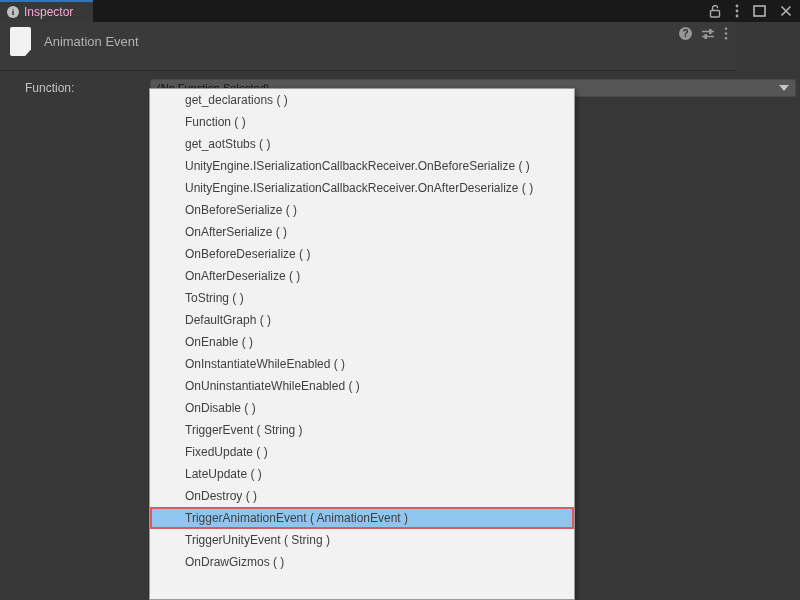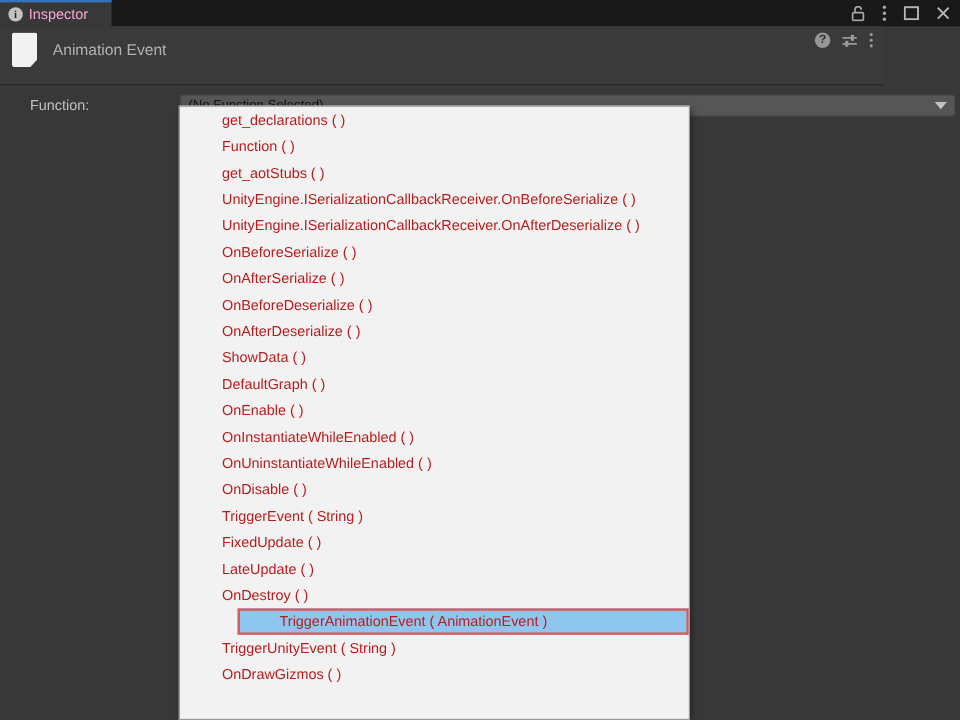--- a/index.html
+++ b/index.html
@@ -106,7 +106,7 @@
     height: 22px;
     display: flex; align-items: center;
     padding-left: 35px;
-    font-size: 12px; color: #b91c1c;
+    font-size: 12px; color: #404040;
     white-space: nowrap;
     cursor: default;
   }

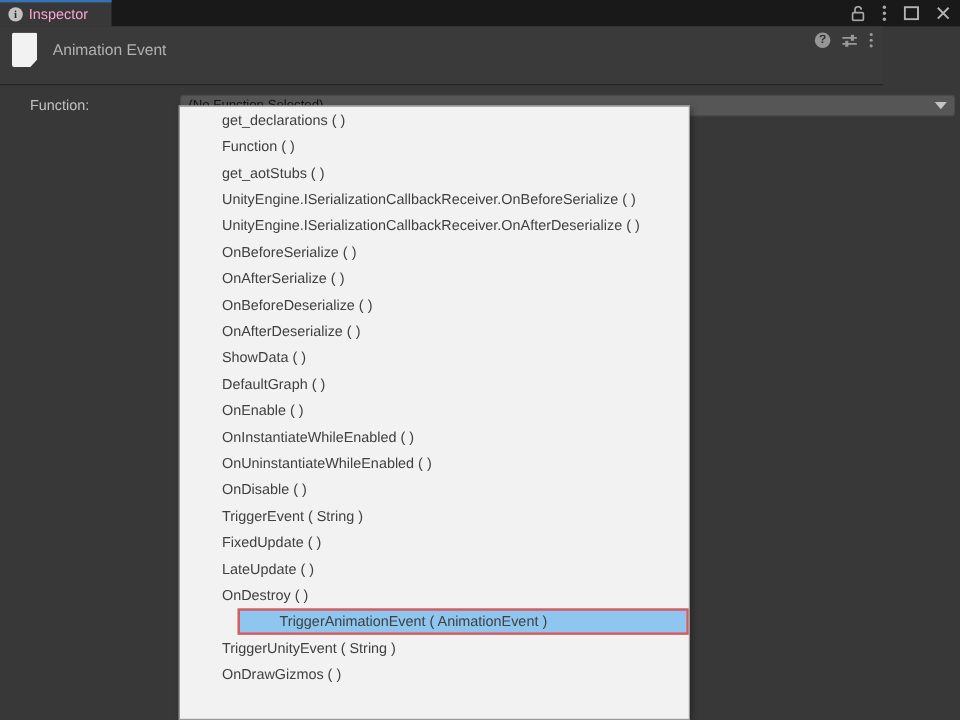--- a/index.html
+++ b/index.html
@@ -190,7 +190,7 @@
     <div class="dropdown-item">OnAfterSerialize ( )</div>
     <div class="dropdown-item">OnBeforeDeserialize ( )</div>
     <div class="dropdown-item">OnAfterDeserialize ( )</div>
-    <div class="dropdown-item">ShowData ( )</div>
+    <div class="dropdown-item">ToString ( )</div>
     <div class="dropdown-item">DefaultGraph ( )</div>
     <div class="dropdown-item">OnEnable ( )</div>
     <div class="dropdown-item">OnInstantiateWhileEnabled ( )</div>

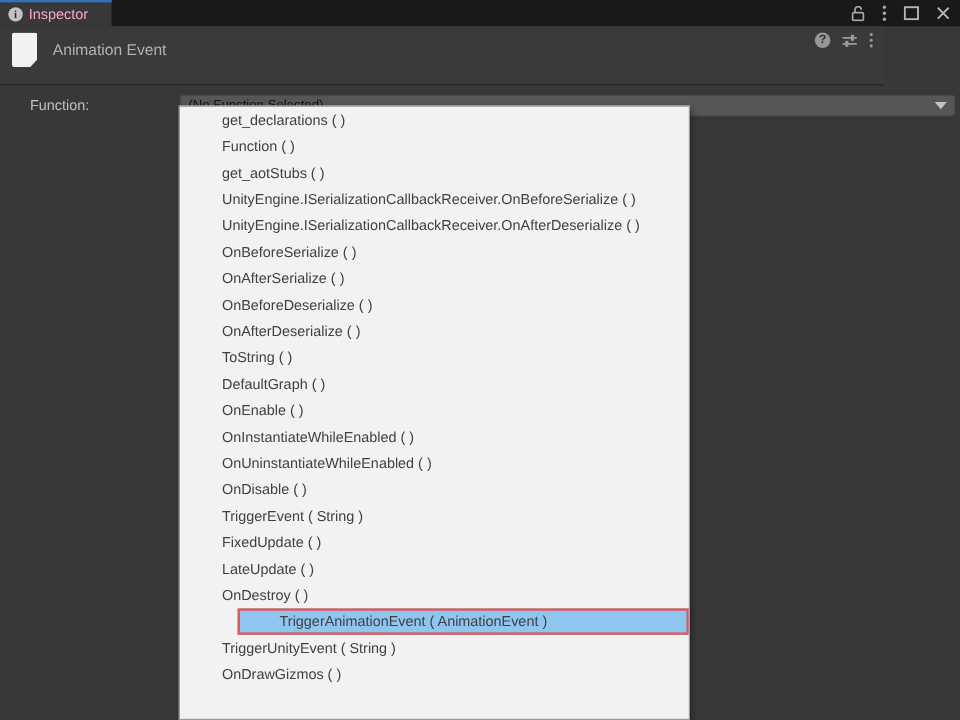--- a/index.html
+++ b/index.html
@@ -114,7 +114,6 @@
     background: #8fc6ef;
     border: 2px solid #dc5a5a;
     padding-left: 33px;
-    margin-left: 48px;
   }
 </style>
 </head>

